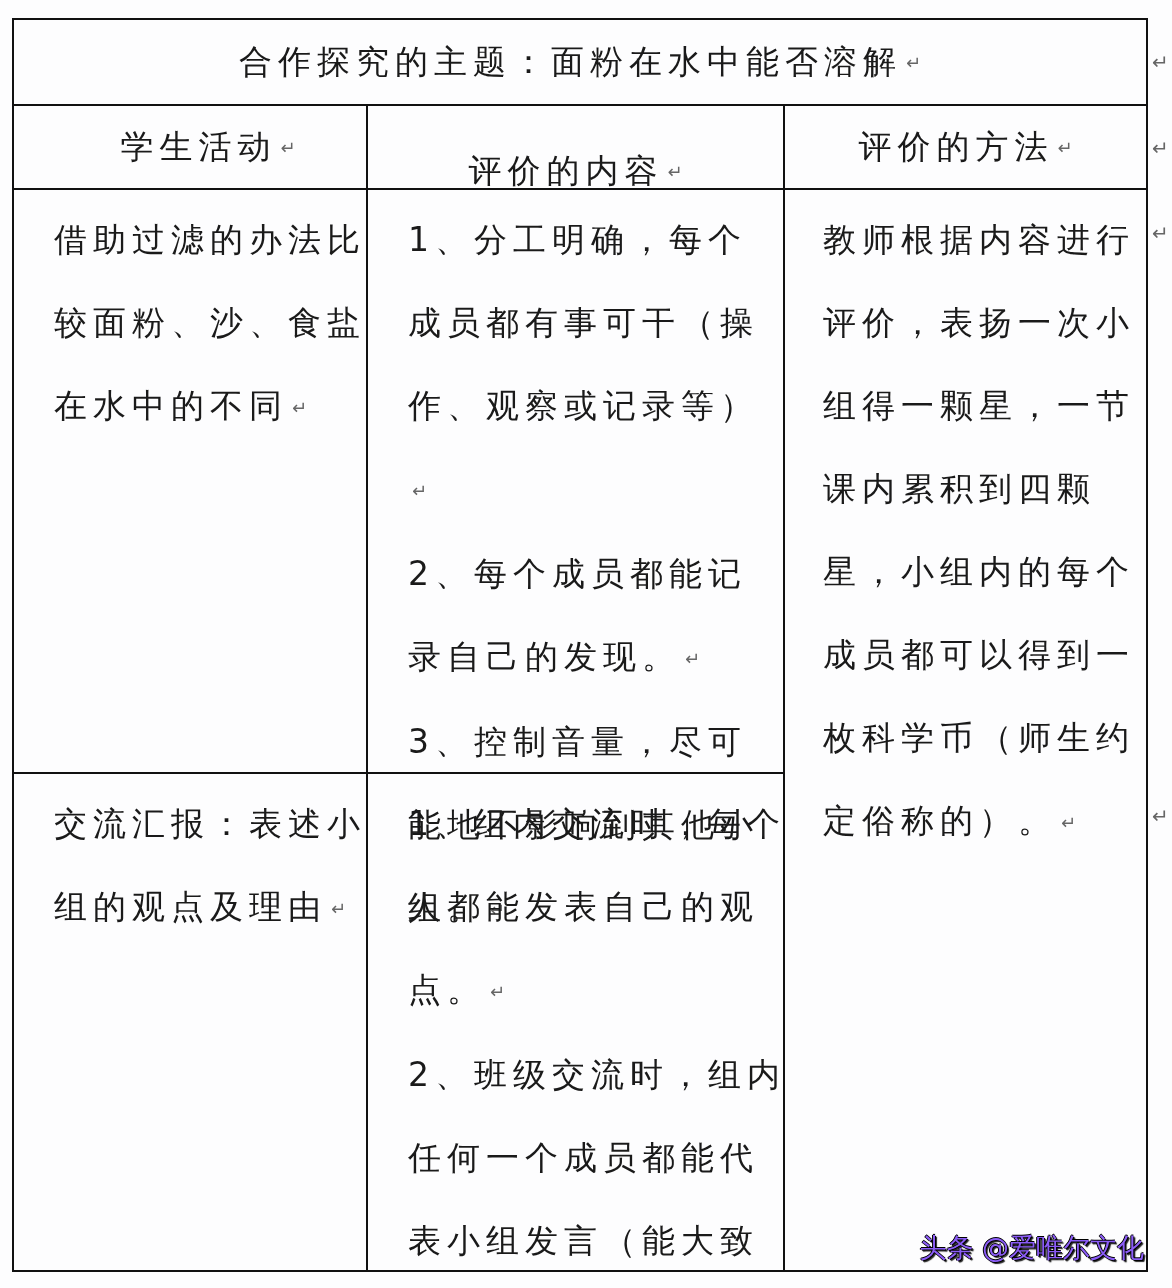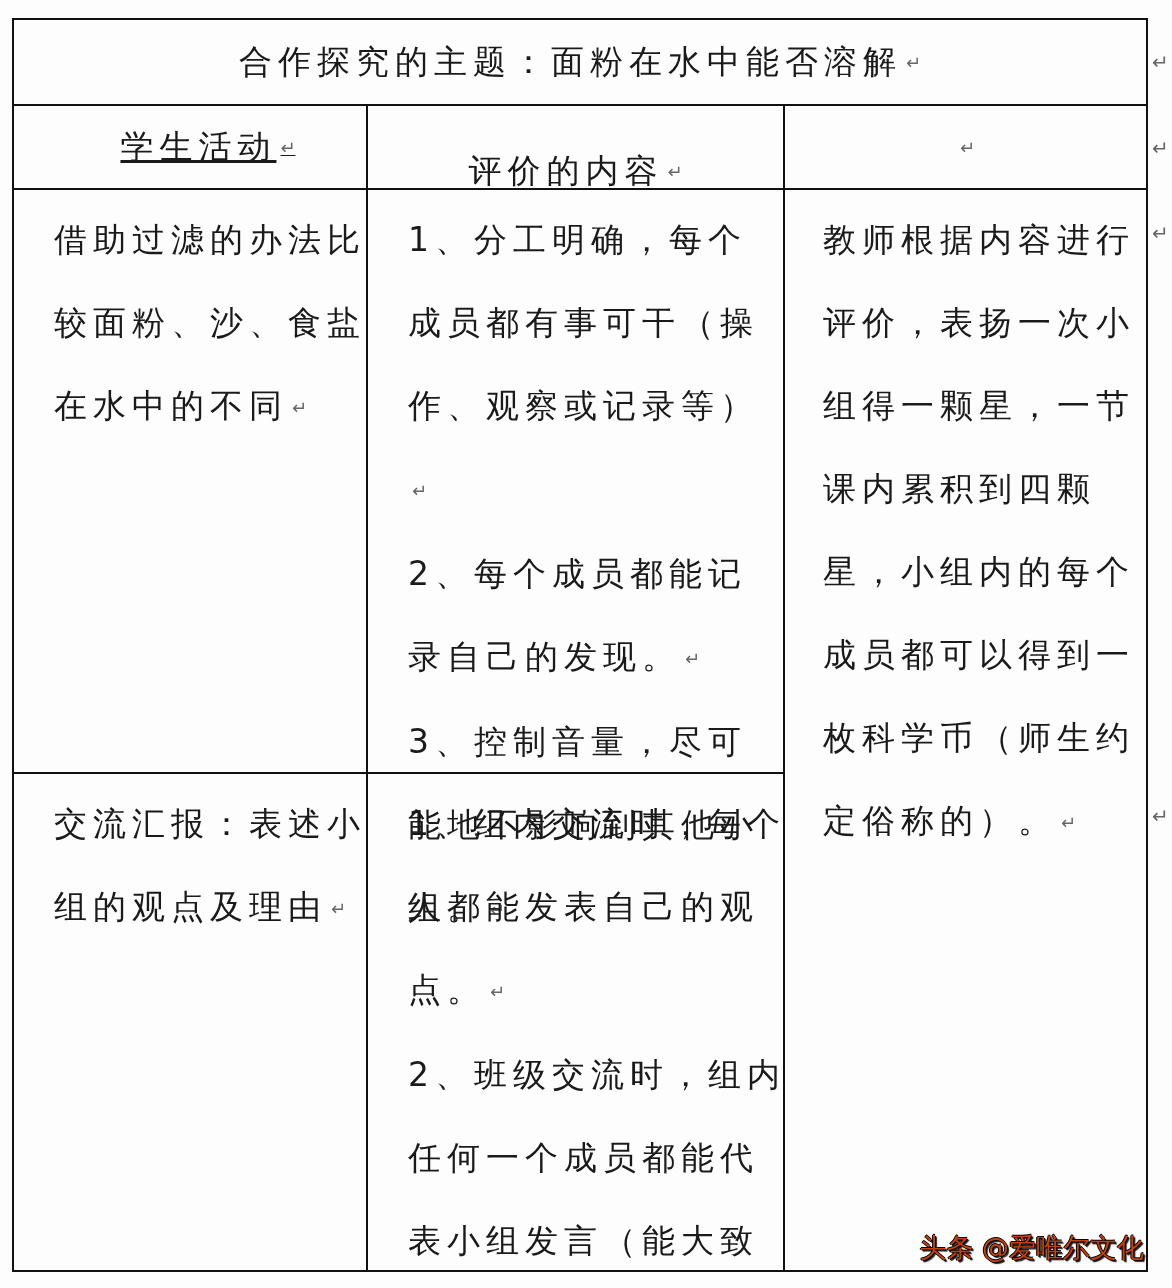--- a/index.html
+++ b/index.html
@@ -57,7 +57,7 @@
       <span class="ret">↵</span>
   </div>
 
-  <div class="cell center" style="left:0; top:86px; width:388px; height:82px;text-decoration:underline;">
+  <div class="cell center" style="left:0; top:86px; width:388px; height:82px;">
     <span>学生活动</span>
       <span class="ret">↵</span>
   </div>

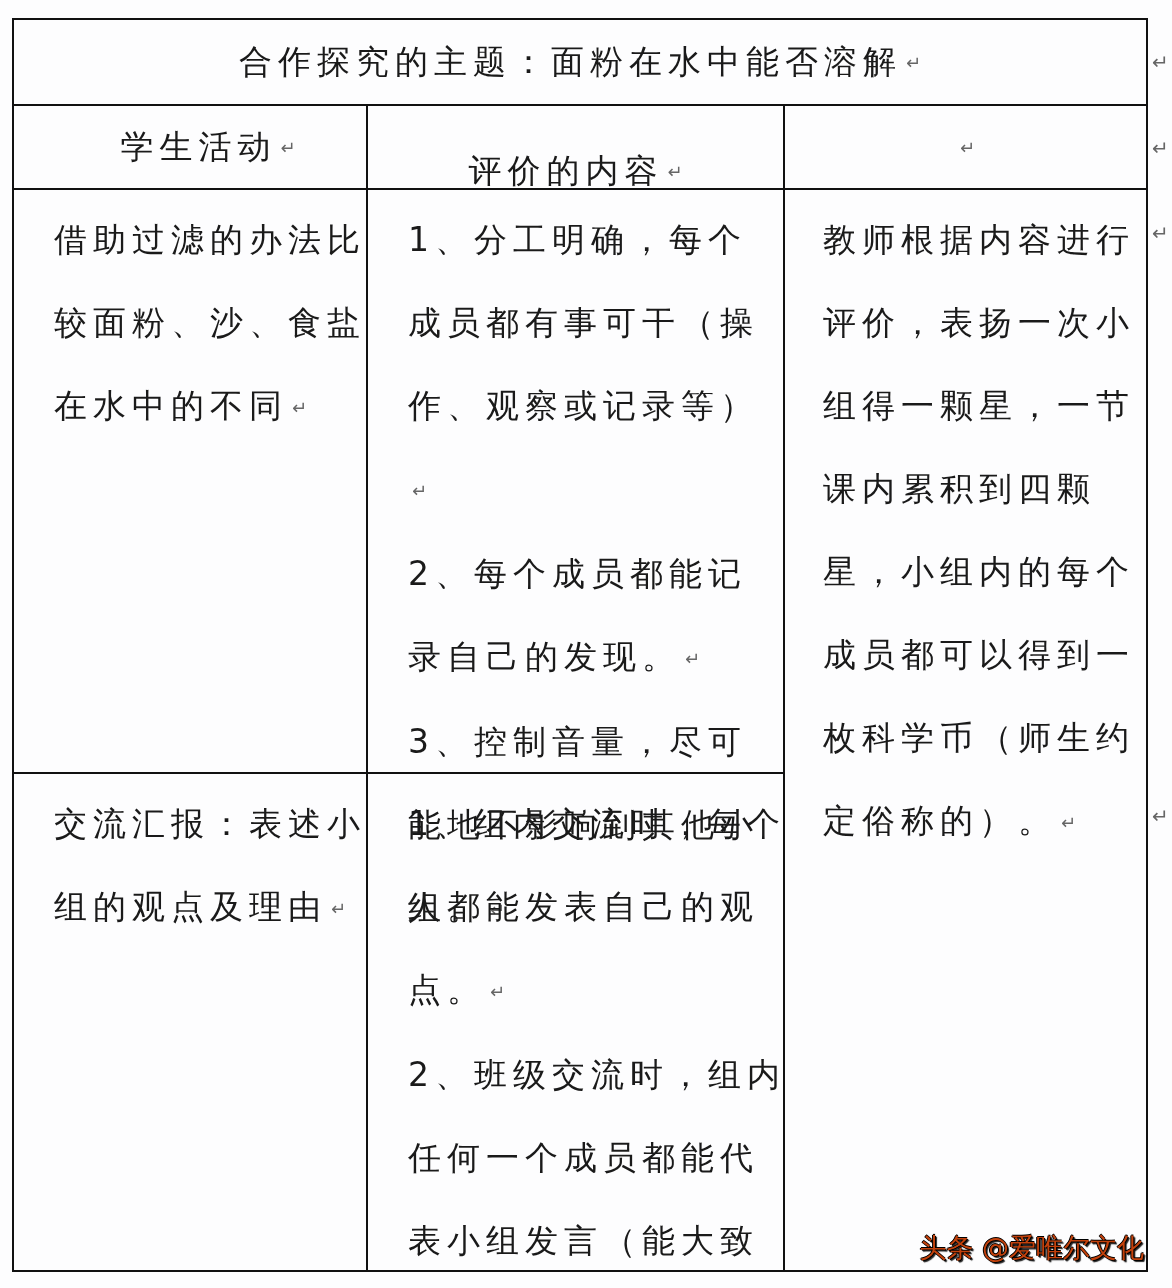--- a/index.html
+++ b/index.html
@@ -66,6 +66,7 @@
       <span class="ret">↵</span>
   </div>
   <div class="cell center" style="left:771px; top:86px; width:361px; height:82px;">
+    <span>评价的方法</span>
       <span class="ret">↵</span>
   </div>
 

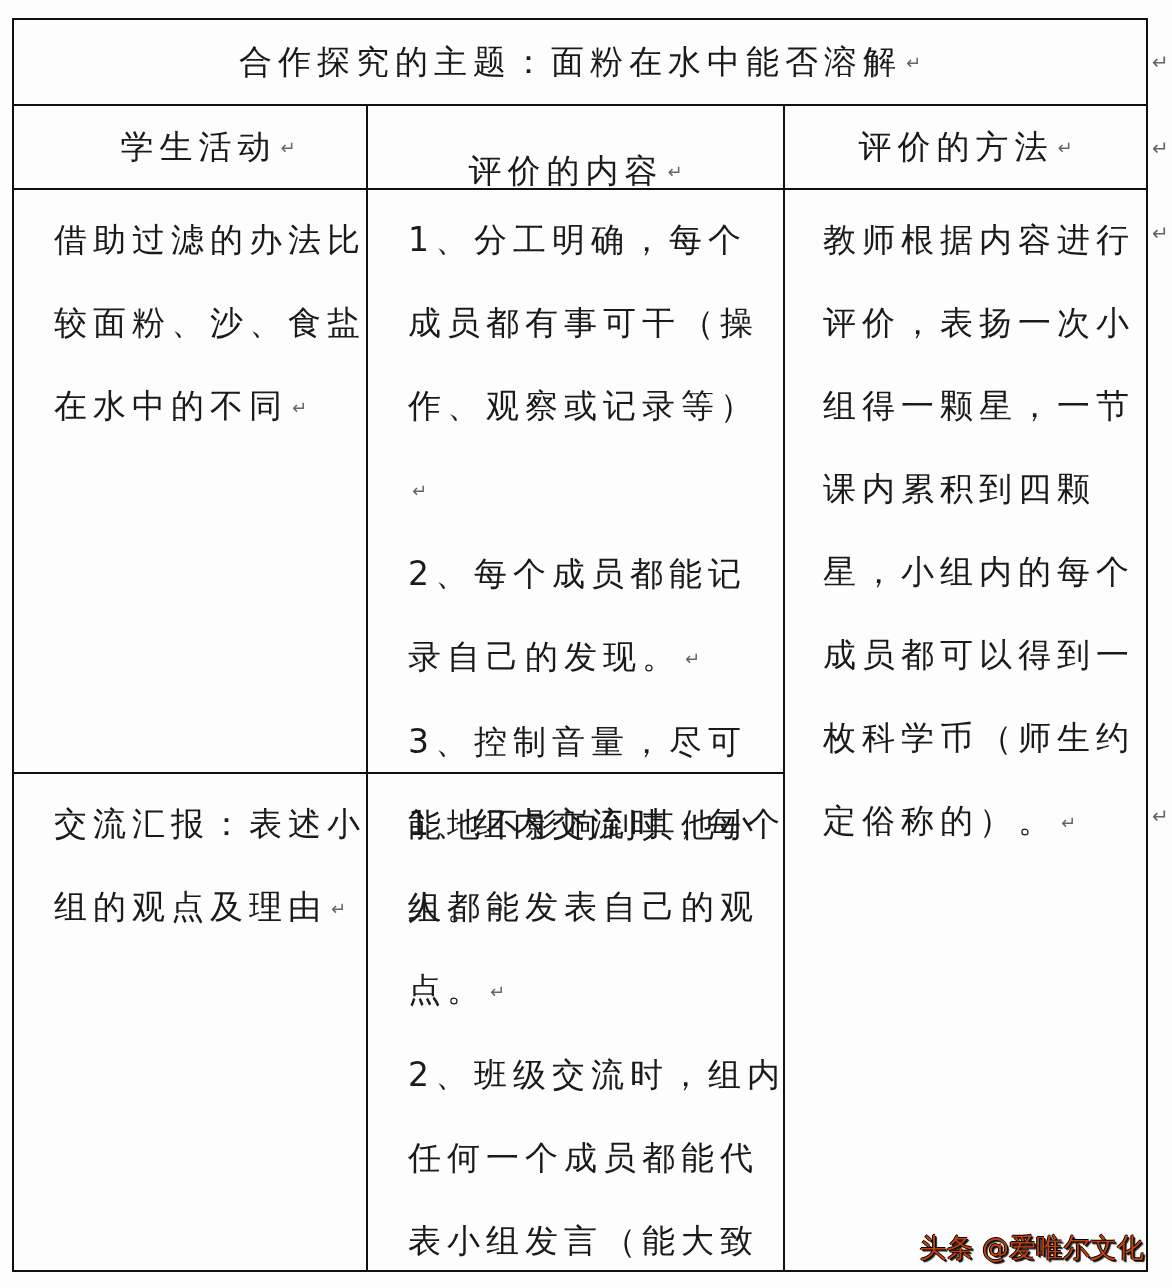--- a/index.html
+++ b/index.html
@@ -36,7 +36,7 @@
   }
   .watermark {
     position: absolute; right: 28px; bottom: 22px;
-    font-size: 27px; color: #c2410c; letter-spacing: 0;
+    font-size: 27px; color: #8b5cf6; letter-spacing: 0;
     text-shadow: 1px 1px 0 #000, -1px 0 0 #000, 0 -1px 0 #000, 2px 2px 1px #222;
   }
 </style>

